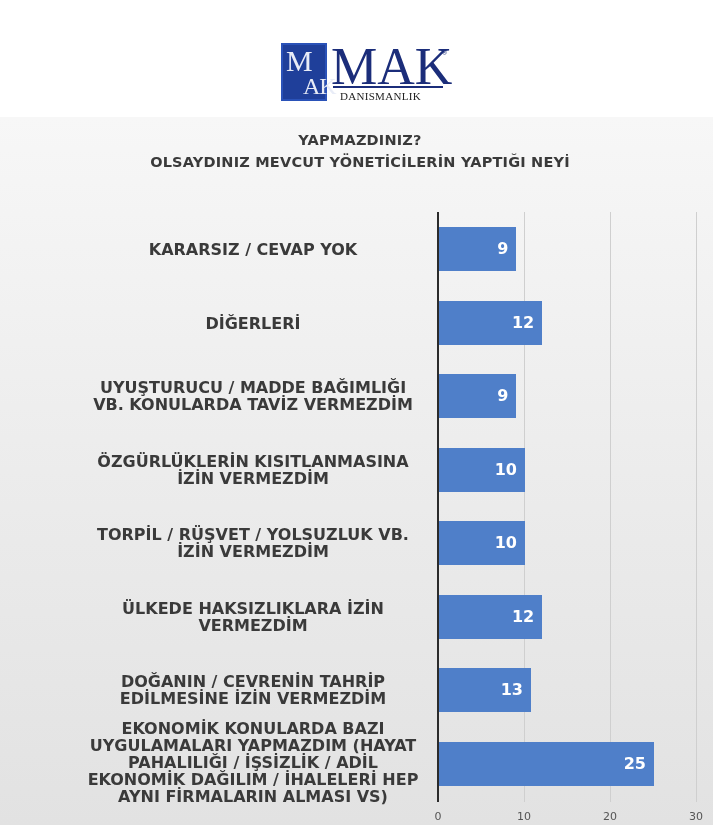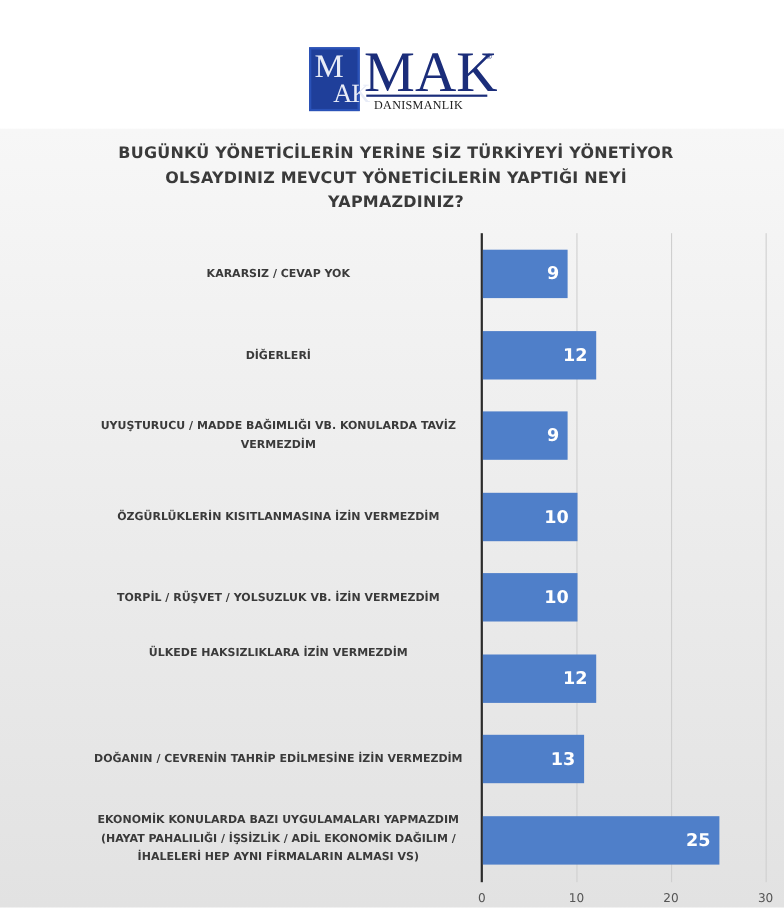--- a/index.html
+++ b/index.html
@@ -71,7 +71,6 @@
 
 <div class="panel">
   <div class="title">
-    <div>BUGÜNKÜ YÖNETİCİLERİN YERİNE SİZ TÜRKİYEYİ YÖNETİYOR</div>
     <div>OLSAYDINIZ MEVCUT YÖNETİCİLERİN YAPTIĞI NEYİ</div>
     <div>YAPMAZDINIZ?</div>
   </div>

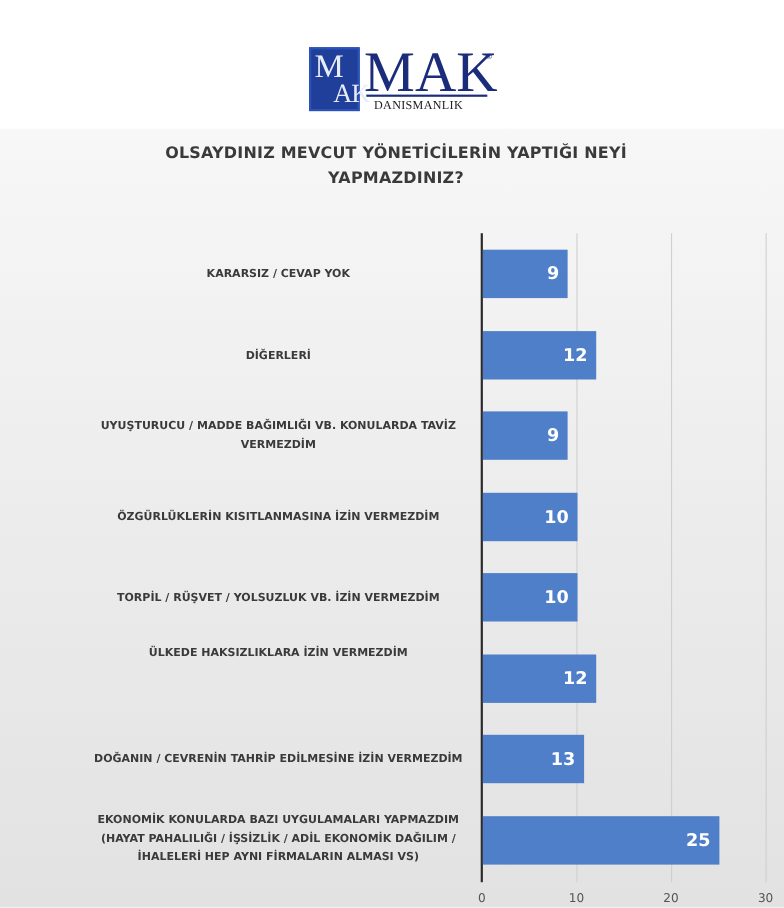--- a/index.html
+++ b/index.html
@@ -71,8 +71,8 @@
 
 <div class="panel">
   <div class="title">
+    <div>YAPMAZDINIZ?</div>
     <div>OLSAYDINIZ MEVCUT YÖNETİCİLERİN YAPTIĞI NEYİ</div>
-    <div>YAPMAZDINIZ?</div>
   </div>
 
   <div class="plot" id="plot">

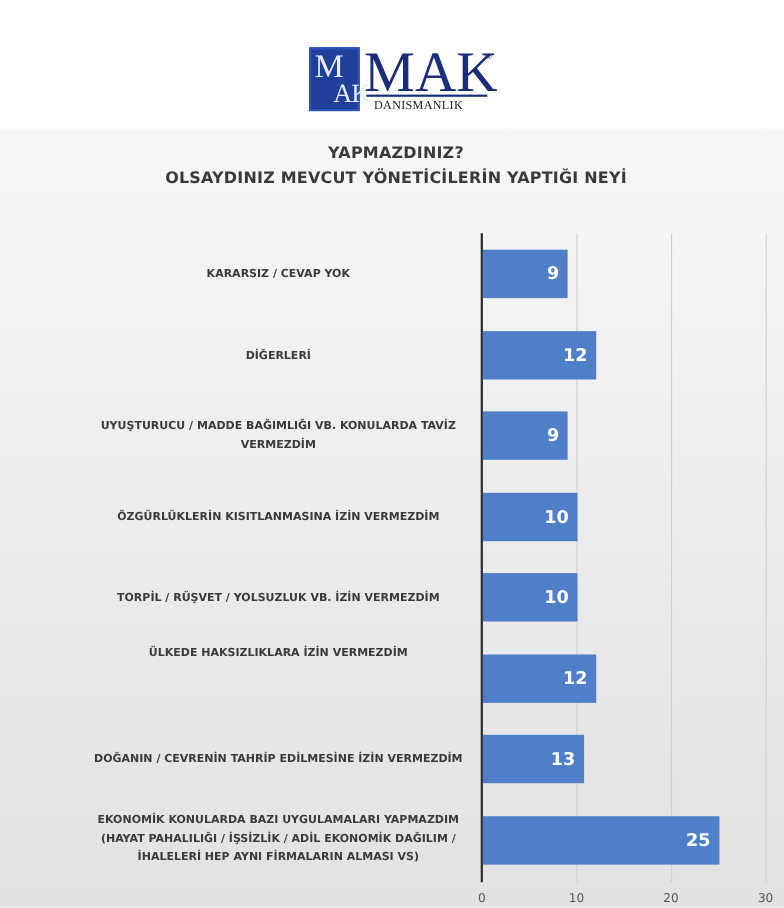--- a/index.html
+++ b/index.html
@@ -45,7 +45,7 @@
   }
   .cat-label {
     position: absolute; right: 290px; width: 340px; text-align: center;
-    font-family: "DejaVu Sans", sans-serif; font-weight: bold; font-size: 10px;
+    font-family: "DejaVu Sans", sans-serif; font-weight: bold; font-size: 16px;
     line-height: 17px; color: #3a3a3a; display: flex; align-items: center; justify-content: center;
   }
   .tick-label {

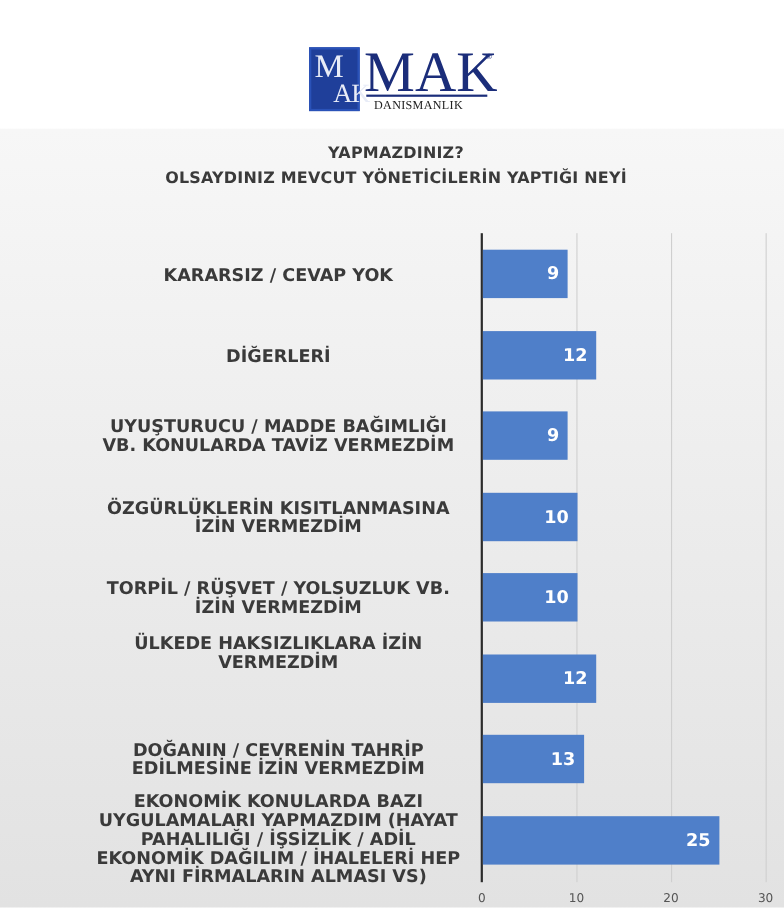--- a/index.html
+++ b/index.html
@@ -106,7 +106,7 @@
         <span class="bar-value">10</span>
       </div>
 
-    <div class="cat-label" style="top:454px;height:44px">ÜLKEDE HAKSIZLIKLARA İZİN VERMEZDİM</div>
+    <div class="cat-label" style="top:478px;height:44px">ÜLKEDE HAKSIZLIKLARA İZİN VERMEZDİM</div>
     <div class="bar" style="top: 478px; width: 103.2px; background: rgb(79, 127, 201);">
         <span class="bar-value">12</span>
       </div>

